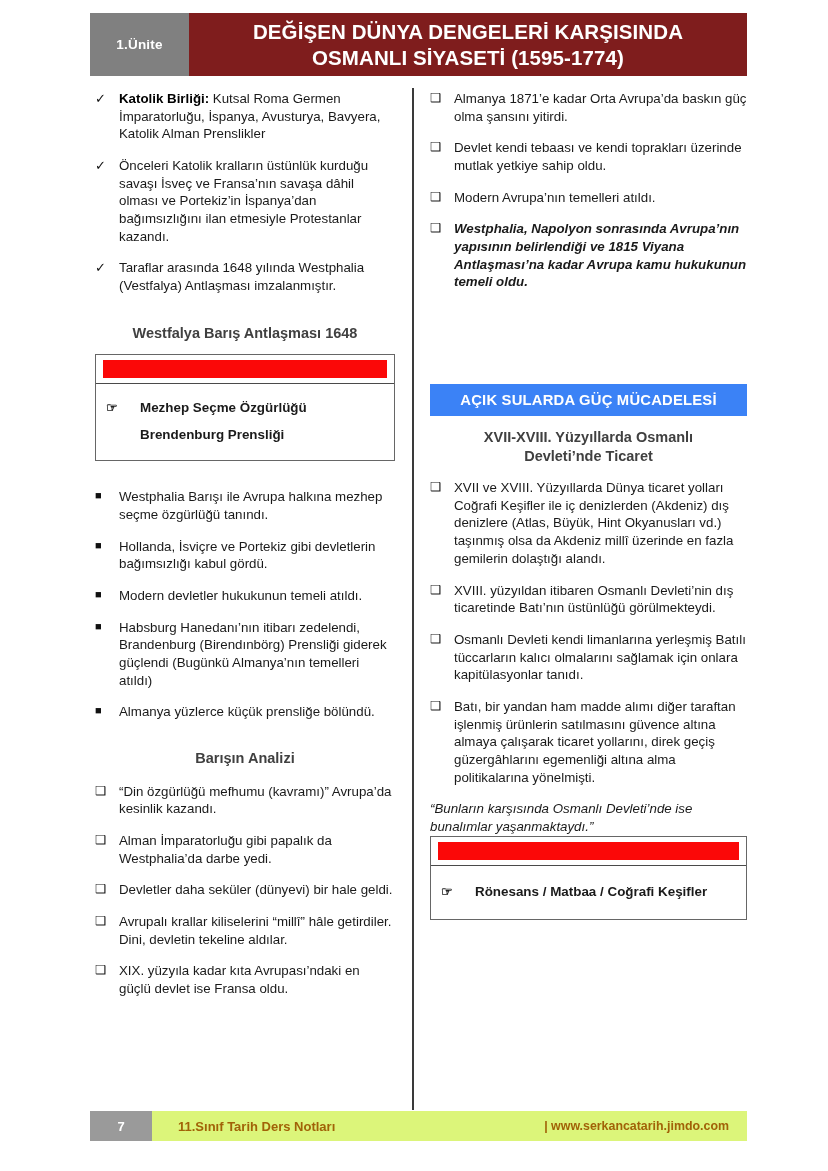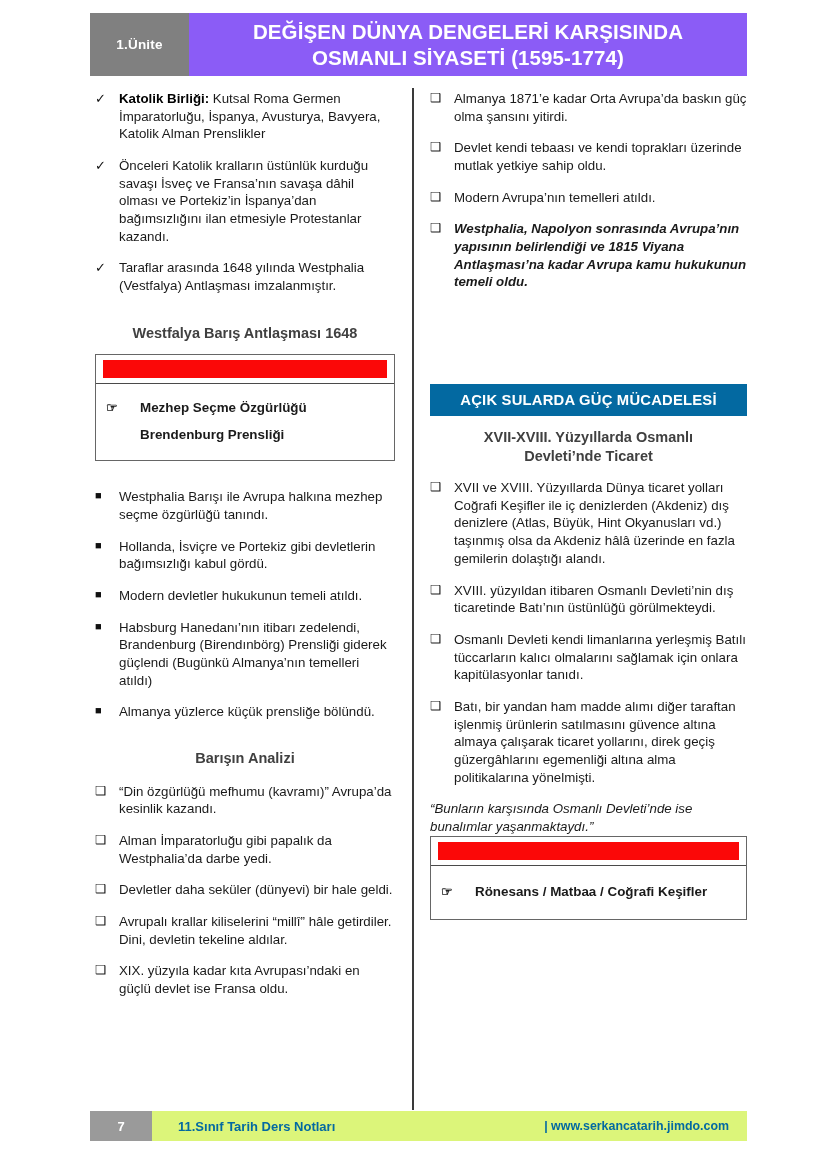--- a/index.html
+++ b/index.html
@@ -46,7 +46,7 @@
   }
   .header-title {
     flex: 1;
-    background: #8b5cf6;
+    background: #7f1d1d;
     color: #ffffff;
     font-size: 20.5px;
     font-weight: bold;

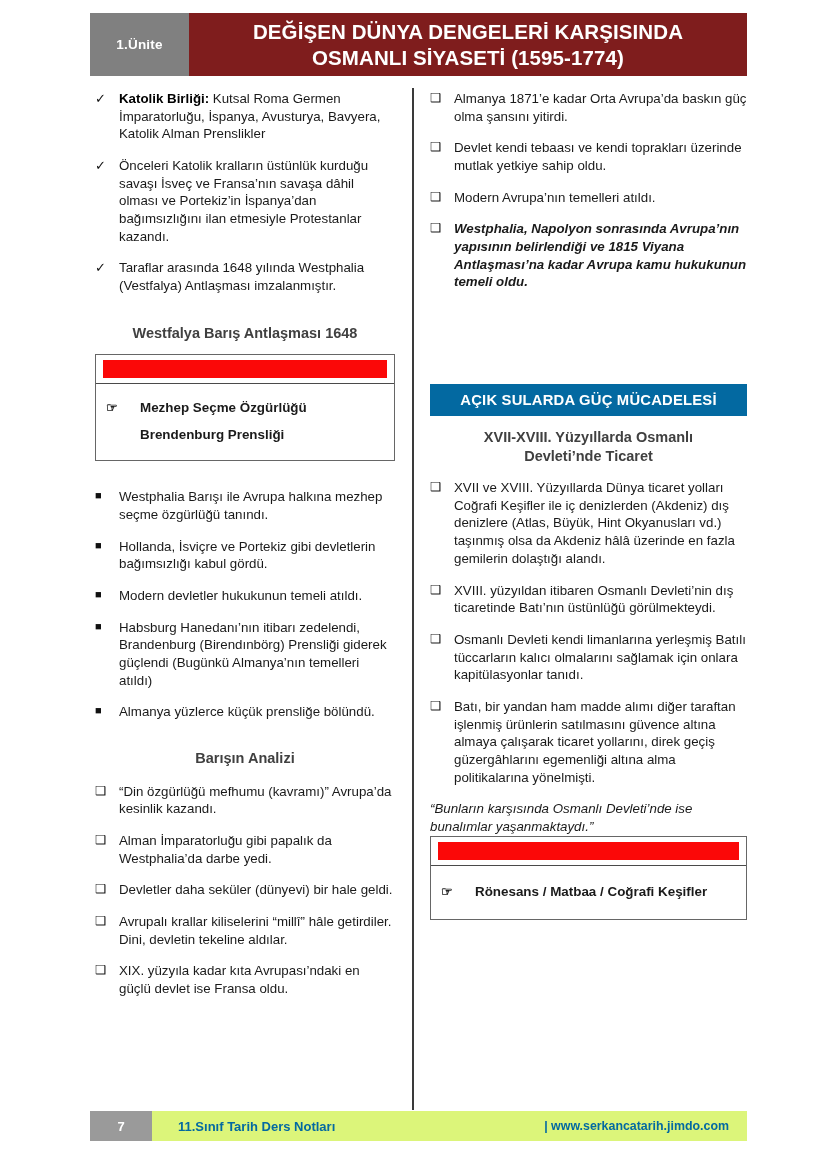--- a/index.html
+++ b/index.html
@@ -121,7 +121,7 @@
 
   
   .red-banner {
-    background: #0369a1;
+    background: #3b82f6;
     color: #ffffff;
     font-weight: bold;
     font-size: 14.8px;

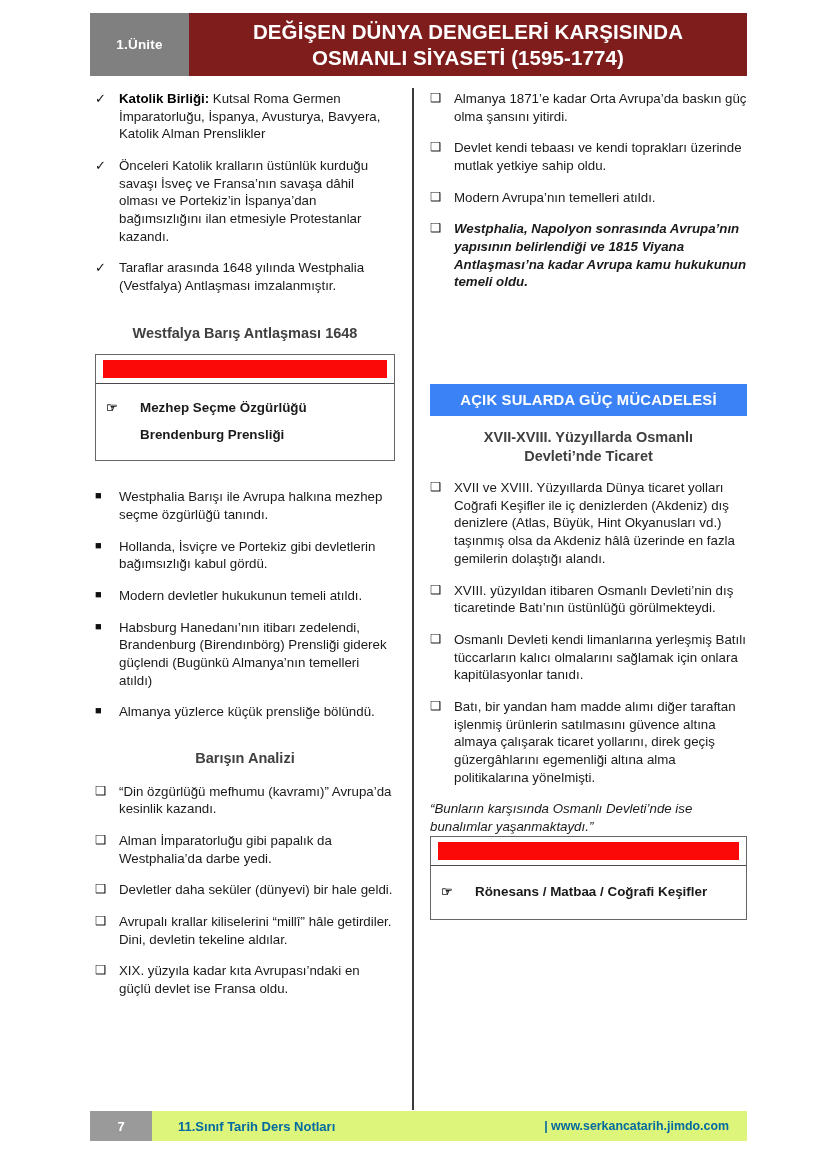--- a/index.html
+++ b/index.html
@@ -339,7 +339,7 @@
     <ul class="blist">
       <li>
         <span class="bullet hollow">❑</span>
-        <span class="btext">XVII ve XVIII. Yüzyıllarda Dünya ticaret yolları Coğrafi Keşifler ile iç denizlerden (Akdeniz) dış denizlere (Atlas, Büyük, Hint Okyanusları vd.) taşınmış olsa da Akdeniz hâlâ üzerinde en fazla gemilerin dolaştığı alandı.</span>
+        <span class="btext">XVII ve XVIII. Yüzyıllarda Dünya ticaret yolları Coğrafi Keşifler ile iç denizlerden (Akdeniz) dış denizlere (Atlas, Büyük, Hint Okyanusları vd.) taşınmış olsa da Akdeniz millî üzerinde en fazla gemilerin dolaştığı alandı.</span>
       </li>
       <li>
         <span class="bullet hollow">❑</span>

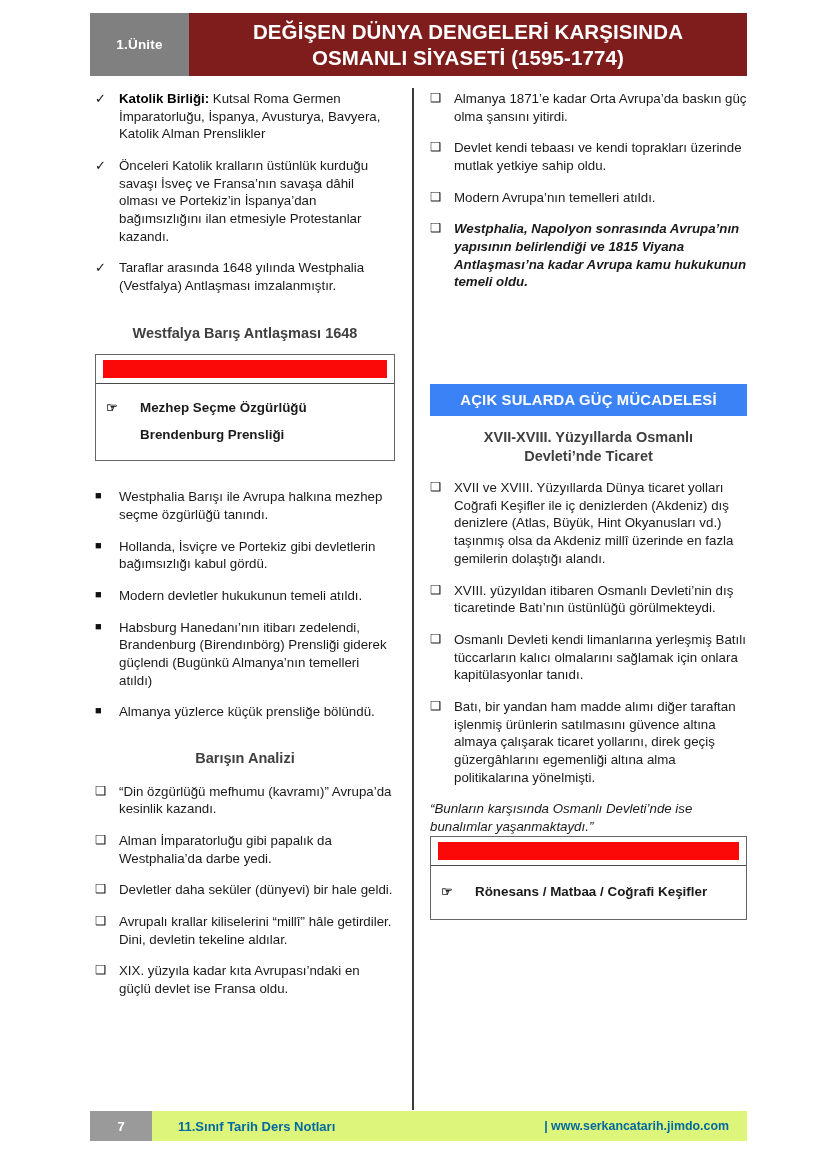--- a/index.html
+++ b/index.html
@@ -197,7 +197,7 @@
     padding: 0 18px 0 26px;
     font-size: 13px;
     font-weight: bold;
-    color: #0369a1;
+    color: #a16207;
   }
   .footer-title { flex: 0 0 auto; }
   .footer-url {

